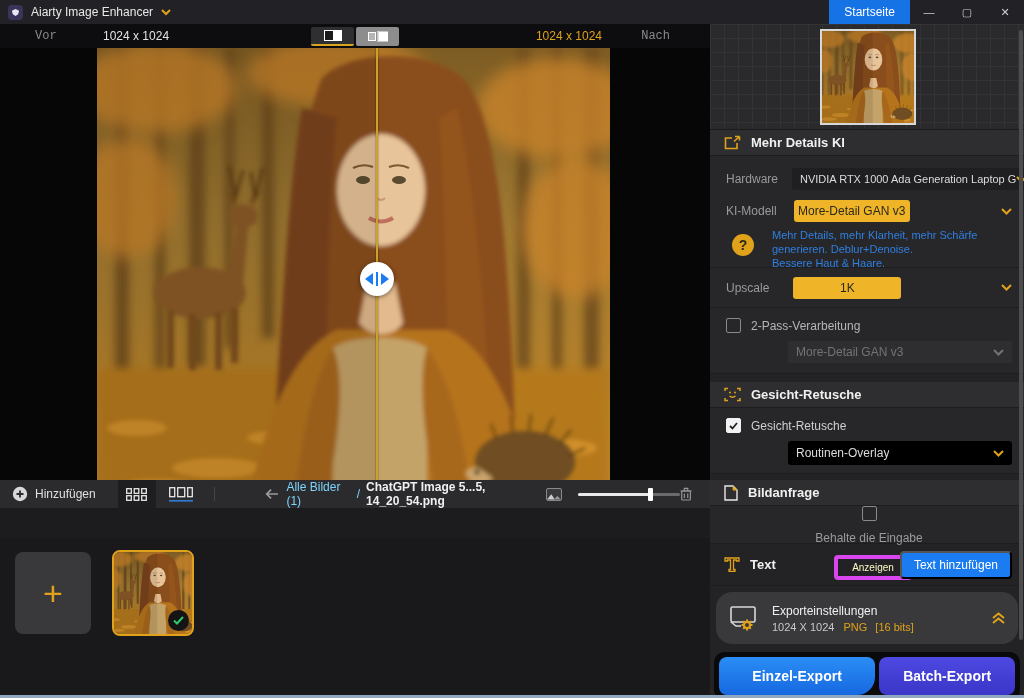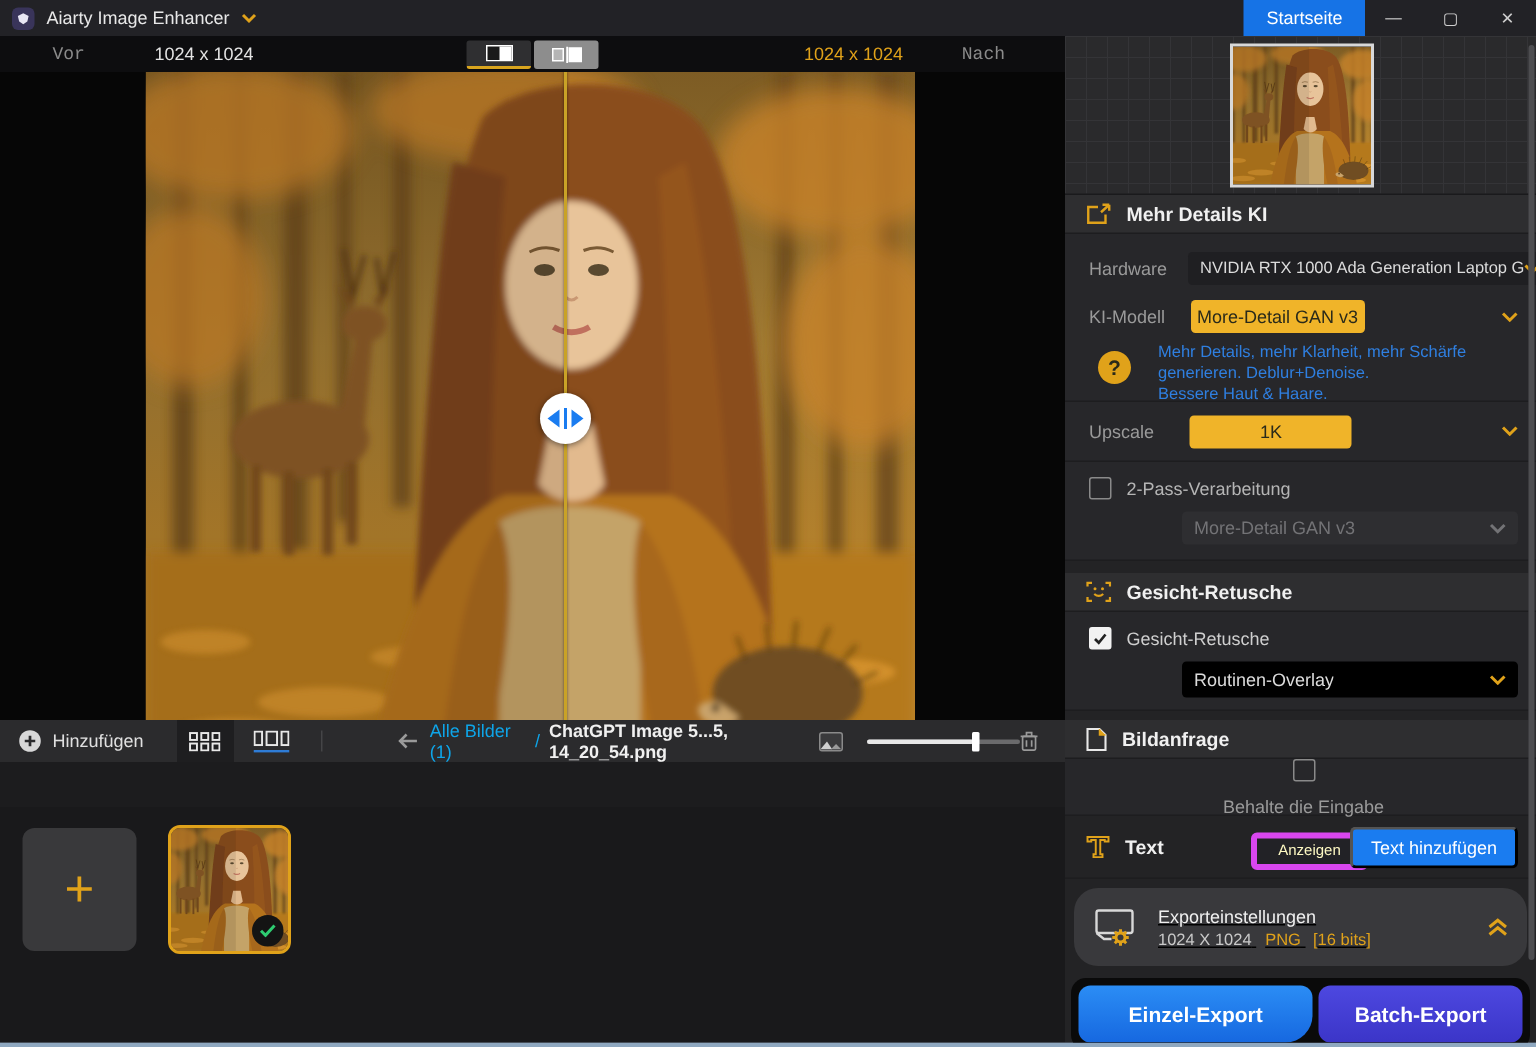--- a/index.html
+++ b/index.html
@@ -56,7 +56,7 @@
   .grid-btn { width:44px; margin-left:22px; background:#1e1e20; }
   .list-btn { width:44px; margin-left:6px; }
   .tb-sep { width:1px; height:14px; background:#454547; margin:0 14px; }
-  .crumb { font-size:12px; color:#0ea5e9; margin-left:8px; }
+  .crumb { font-size:12px; color:#7dd3fc; margin-left:8px; }
   .crumb-file { font-size:12px; color:#f0f0f0; font-weight:bold; margin-left:6px; }
   .img-chip { width:18px; height:13px; border:1px solid #8a8a8a; border-radius:2px;
     margin-left:6px; background:#3a3a3c; display:flex; align-items:flex-end; overflow:hidden; }

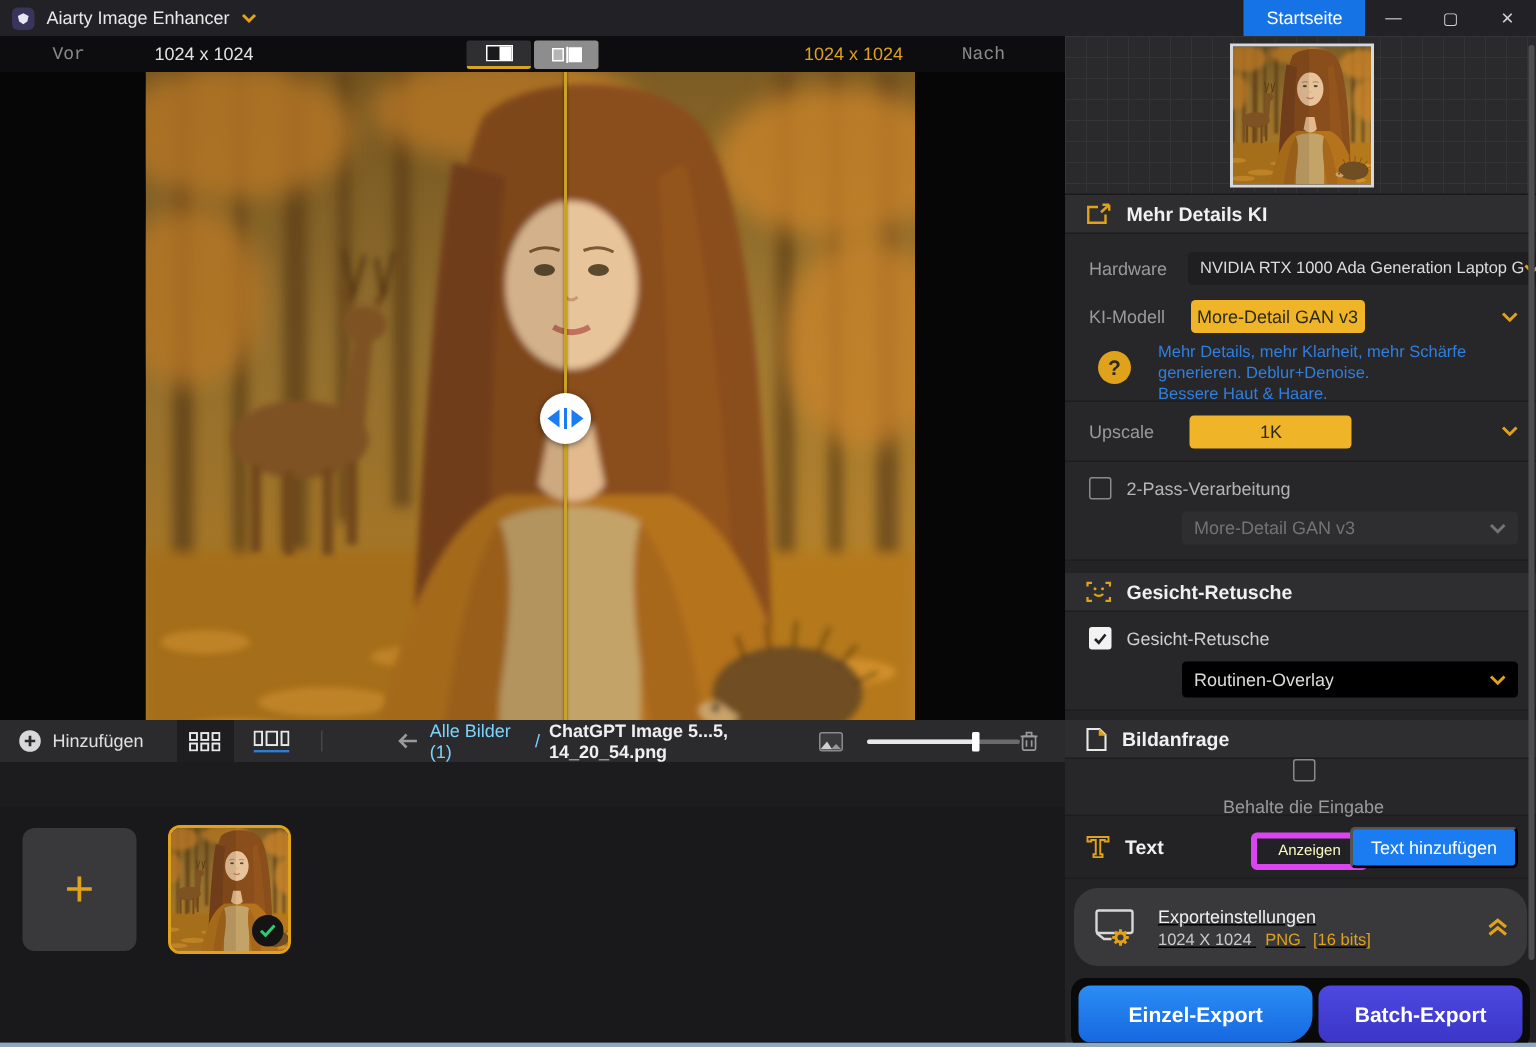--- a/index.html
+++ b/index.html
@@ -107,7 +107,7 @@
   .blue-btn { background:#1a7cf0; border-radius:4px; color:#fff; font-size:12px;
     padding:5px 12px; cursor:pointer; }
   .export-wrap { margin:6px 6px 0 6px; background:#39393c; border-radius:16px;
-    height:52px; display:flex; align-items:center; padding:12px 12px;text-decoration:underline; }
+    height:52px; display:flex; align-items:center; padding:12px 12px; }
   .exp-texts { margin-left:14px; }
   .exp-title { color:#f0f0f0; font-size:12px; }
   .exp-sub { font-size:11px; margin-top:3px; }

